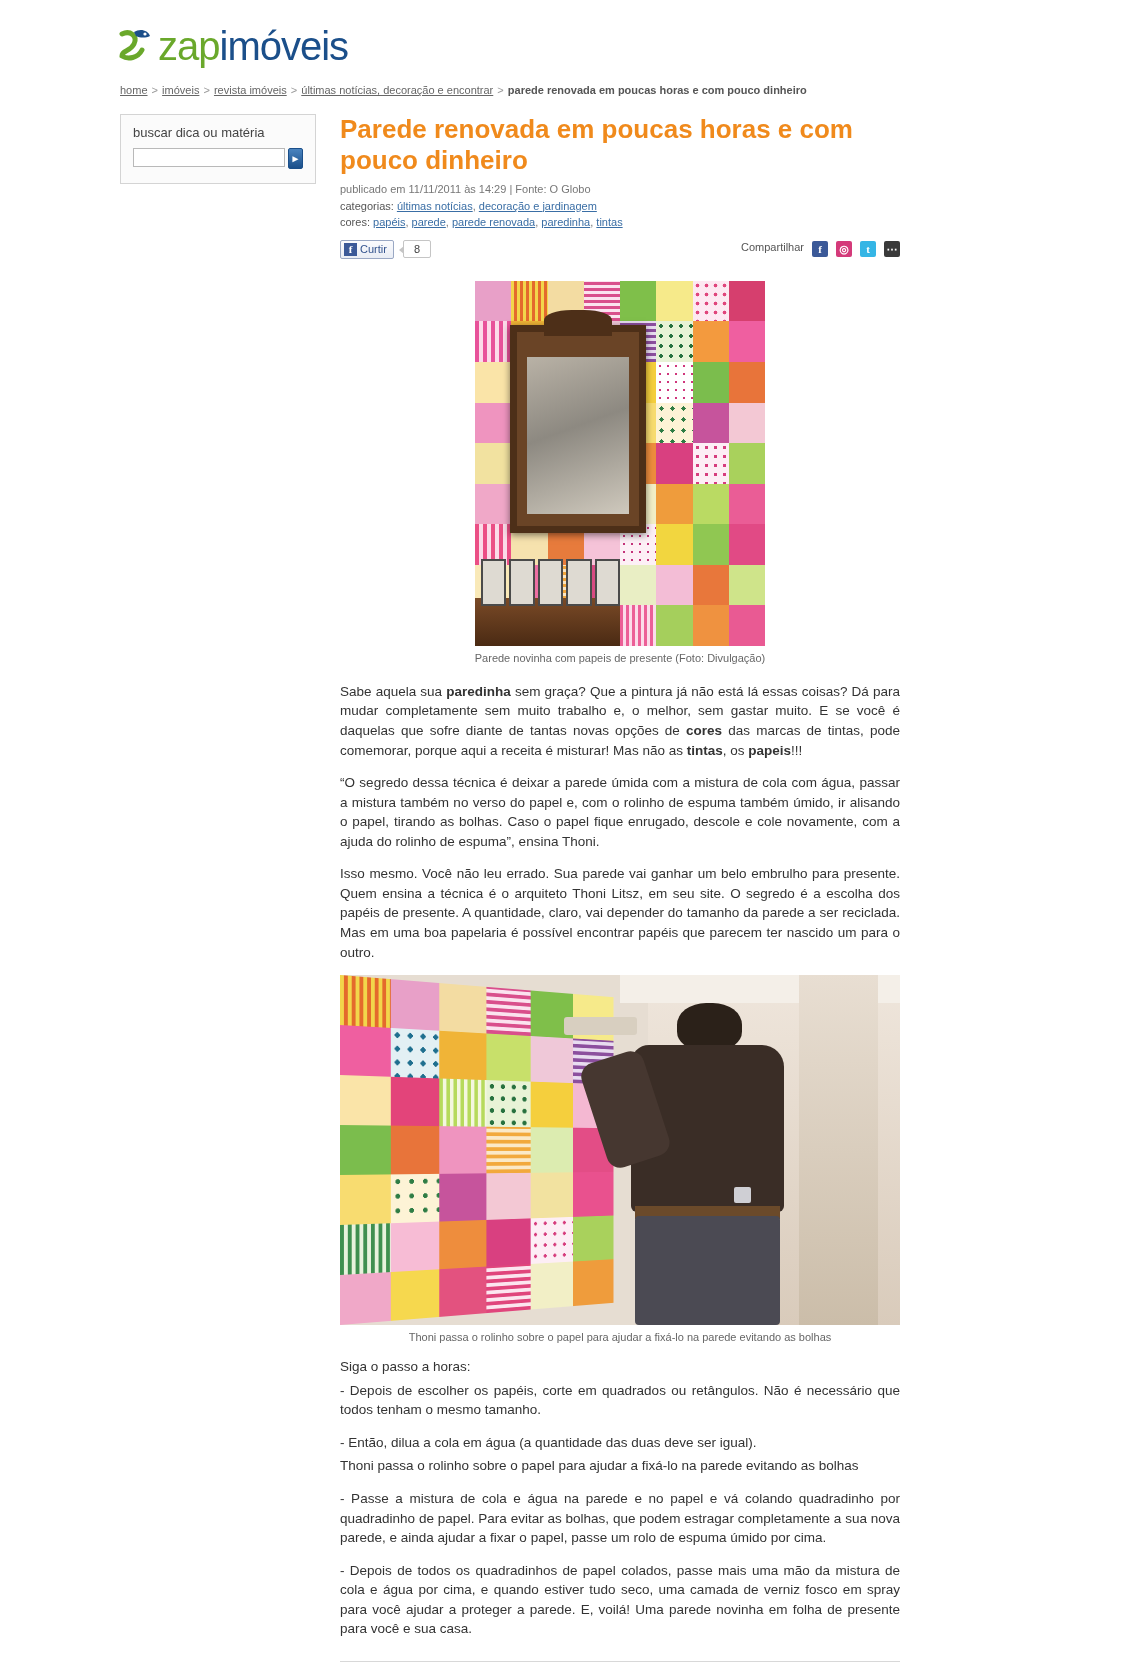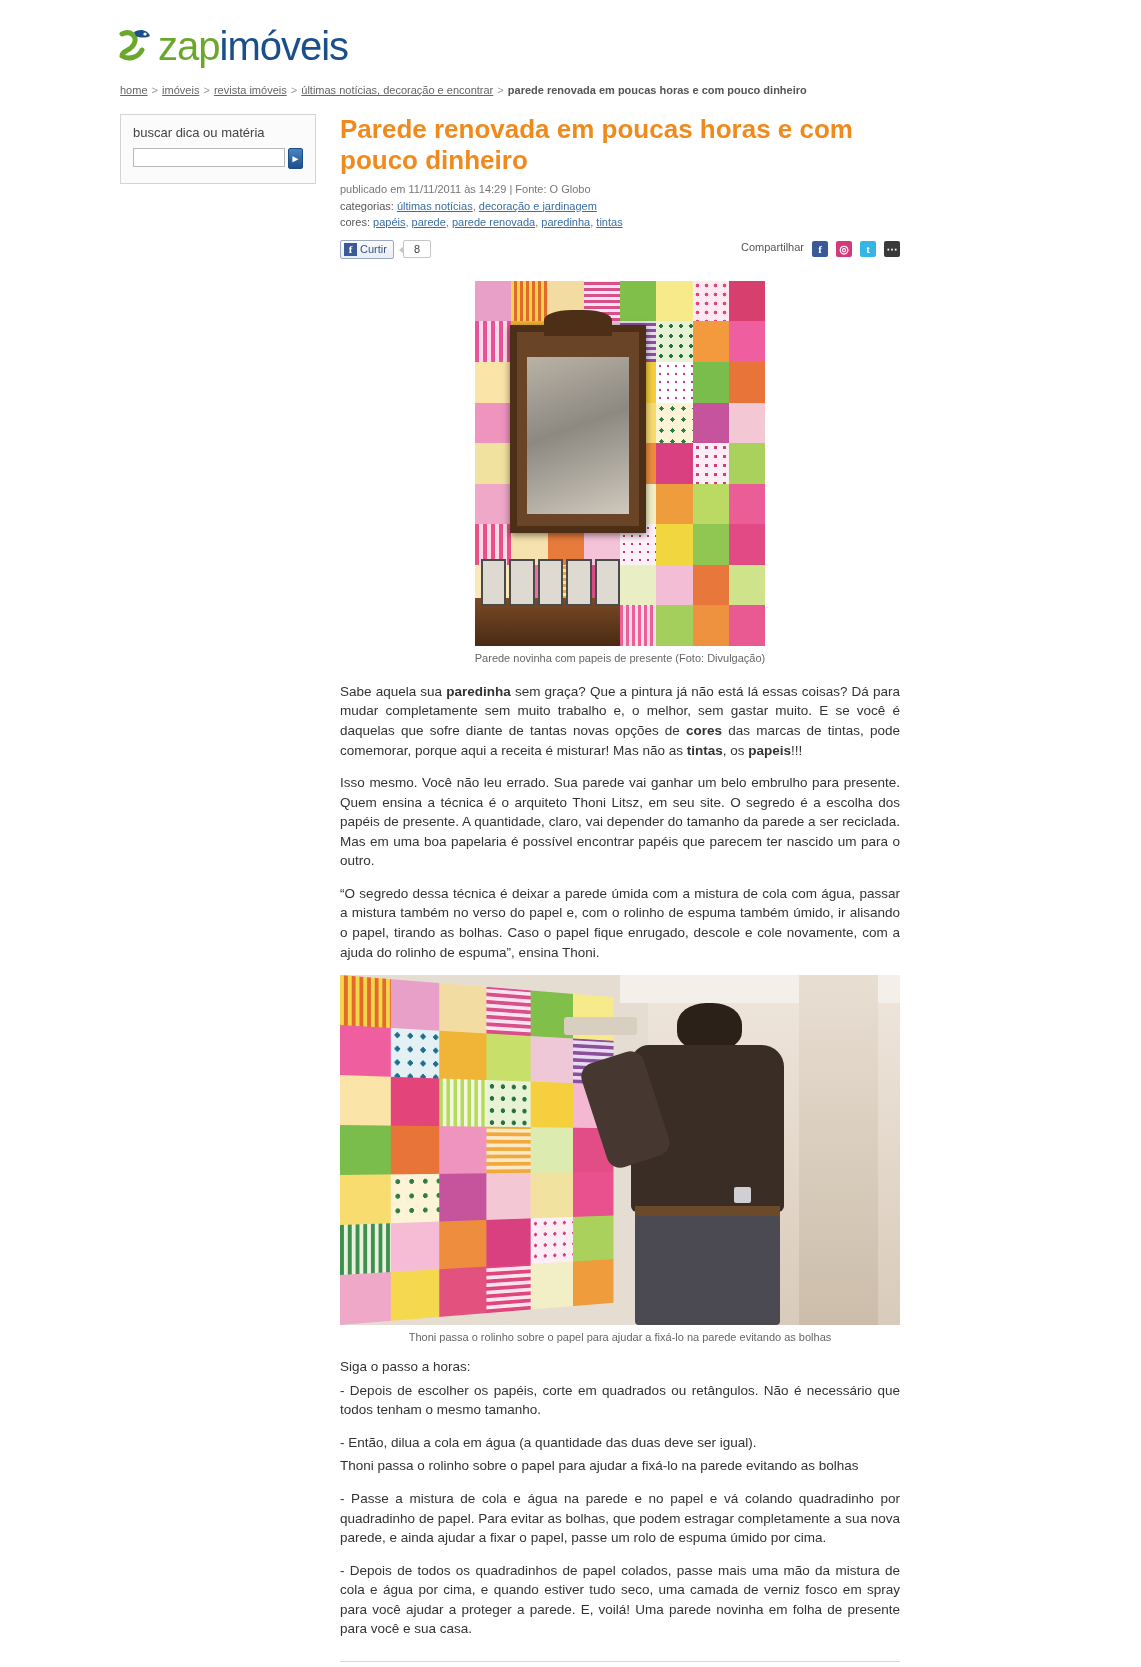--- a/index.html
+++ b/index.html
@@ -575,8 +575,8 @@
         <p>
           Sabe aquela sua <strong>paredinha</strong> sem graça? Que a pintura já não está lá essas coisas? Dá para mudar completamente sem muito trabalho e, o melhor, sem gastar muito. E se você é daquelas que sofre diante de tantas novas opções de <strong>cores</strong> das marcas de tintas, pode comemorar, porque aqui a receita é misturar! Mas não as <strong>tintas</strong>, os <strong>papeis</strong>!!!
         </p>
+        <p>“O segredo dessa técnica é deixar a parede úmida com a mistura de cola com água, passar a mistura também no verso do papel e, com o rolinho de espuma também úmido, ir alisando o papel, tirando as bolhas. Caso o papel fique enrugado, descole e cole novamente, com a ajuda do rolinho de espuma”, ensina Thoni.</p>
         <p>Isso mesmo. Você não leu errado. Sua parede vai ganhar um belo embrulho para presente. Quem ensina a técnica é o arquiteto Thoni Litsz, em seu site. O segredo é a escolha dos papéis de presente. A quantidade, claro, vai depender do tamanho da parede a ser reciclada. Mas em uma boa papelaria é possível encontrar papéis que parecem ter nascido um para o outro.</p>
-        <p>“O segredo dessa técnica é deixar a parede úmida com a mistura de cola com água, passar a mistura também no verso do papel e, com o rolinho de espuma também úmido, ir alisando o papel, tirando as bolhas. Caso o papel fique enrugado, descole e cole novamente, com a ajuda do rolinho de espuma”, ensina Thoni.</p>
       </div>
 
       <figure style="margin-top:8px;">

